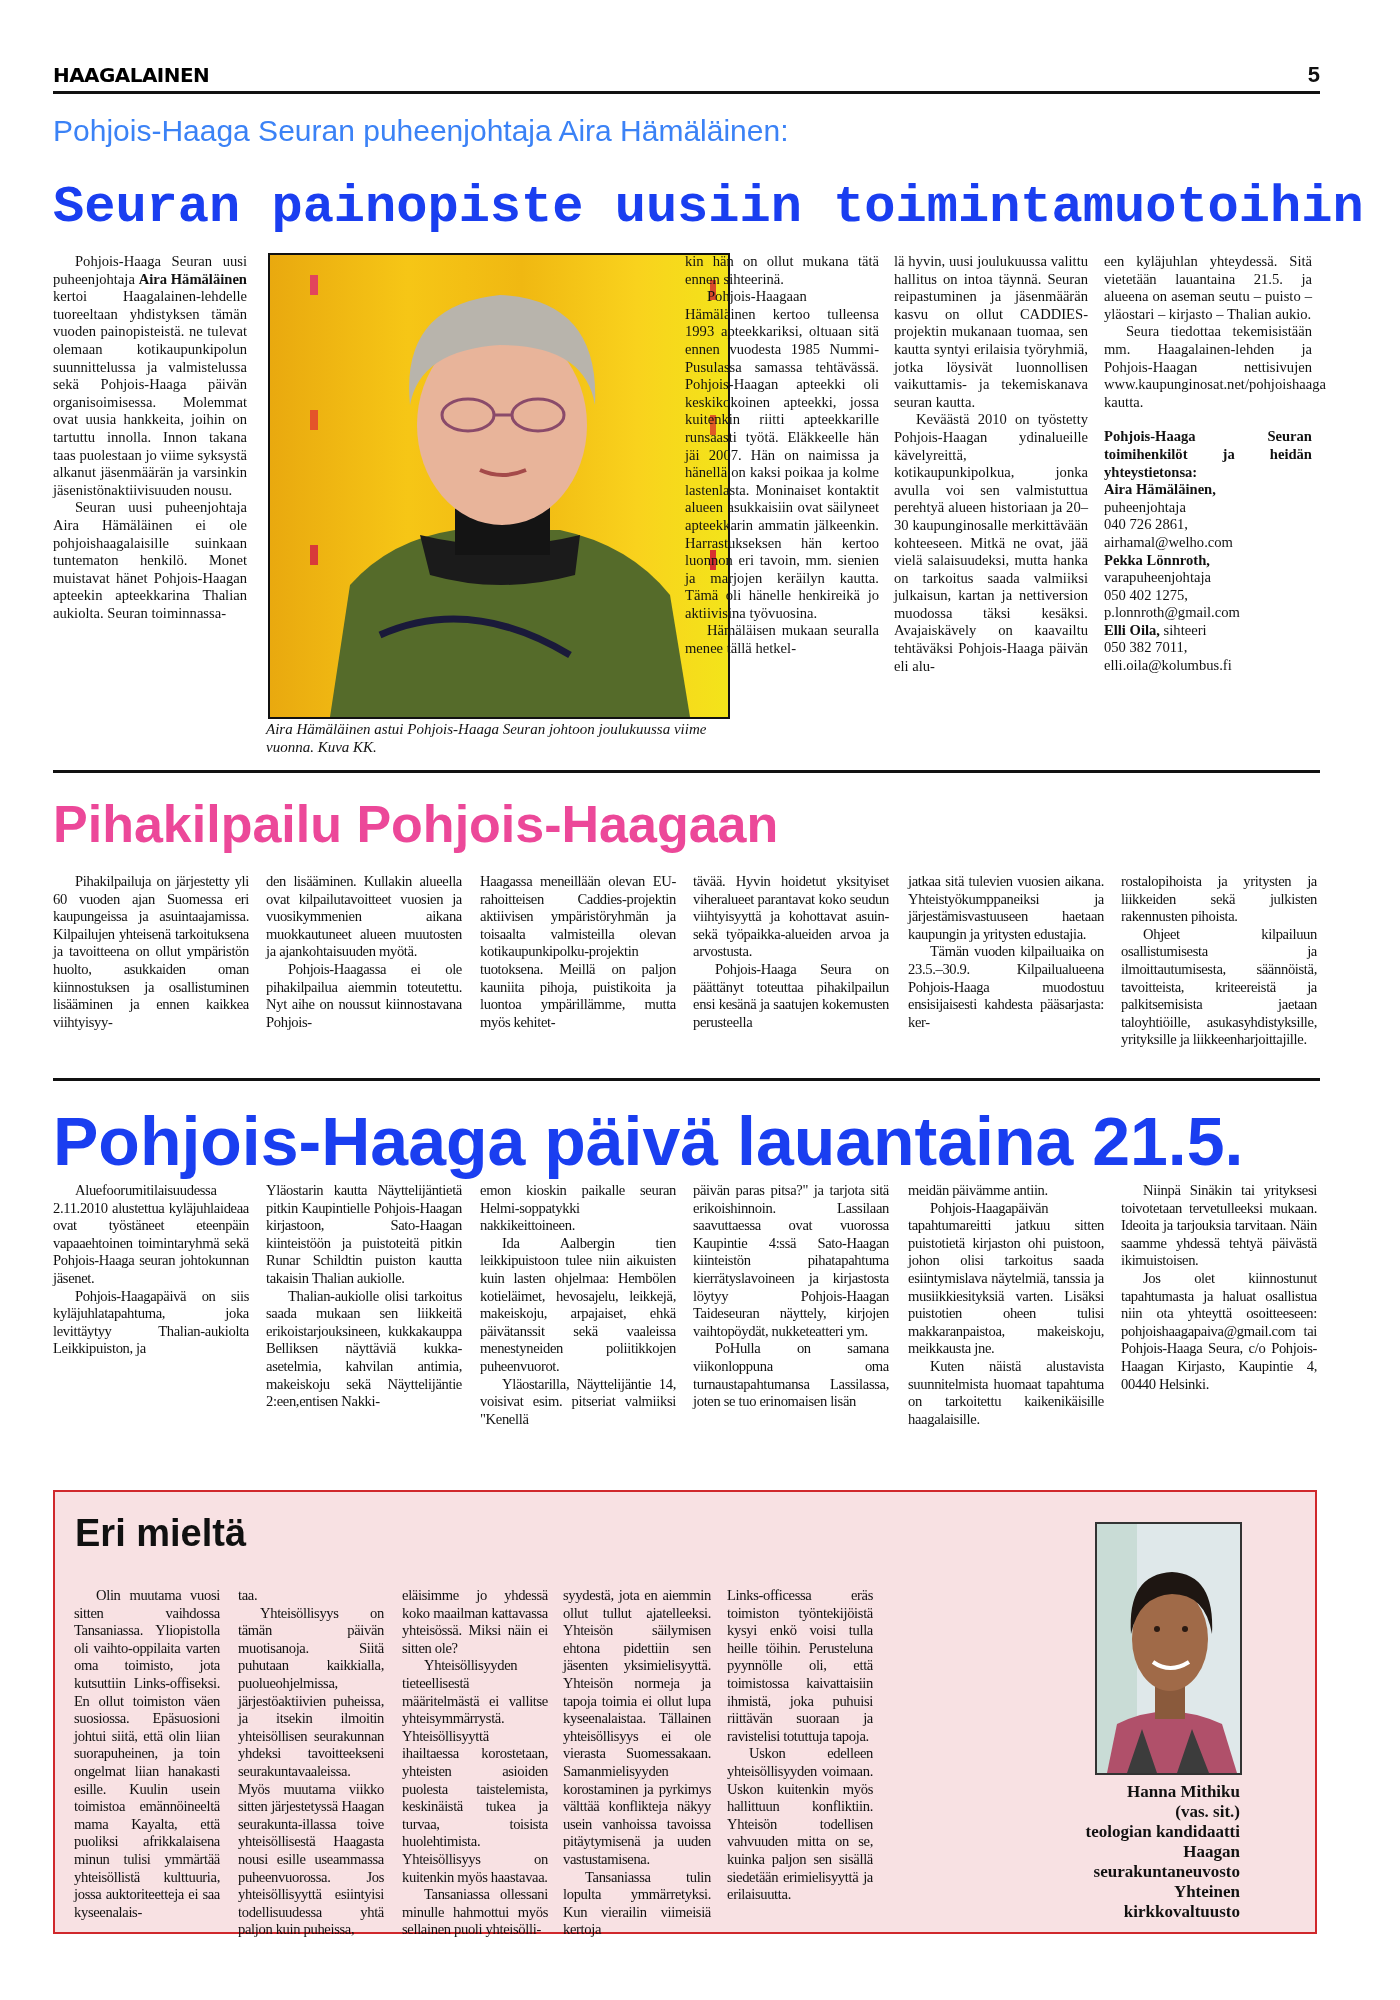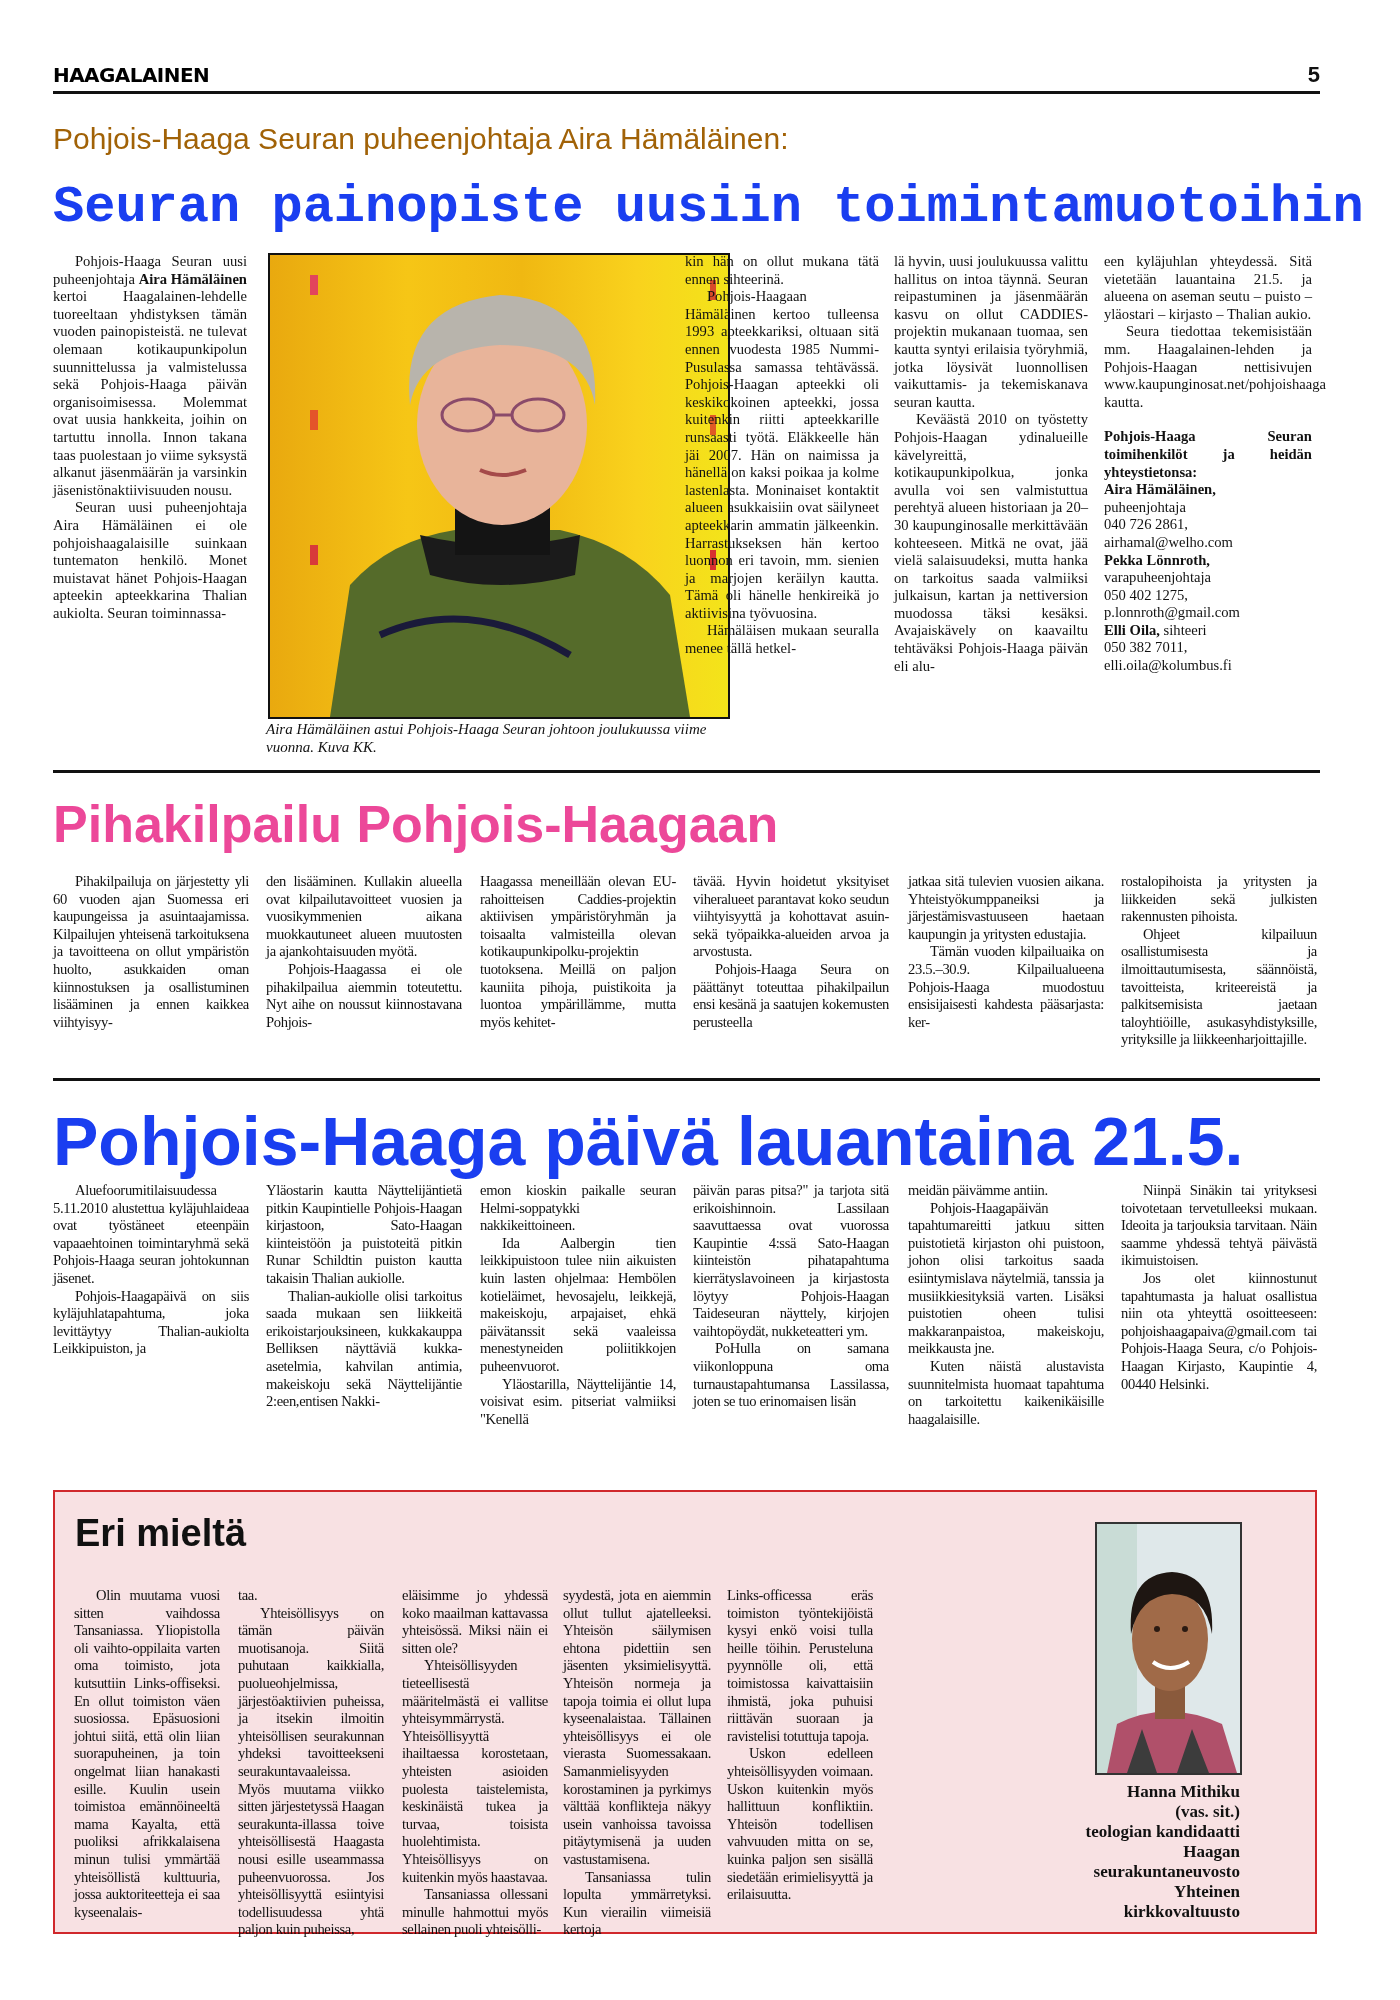--- a/index.html
+++ b/index.html
@@ -9,7 +9,7 @@
   .masthead .brand { position:absolute; left:0; top:2px; font-family:"DejaVu Sans", sans-serif; font-weight:900; font-size:19px; letter-spacing:-0.5px; transform:scaleX(1.05); transform-origin:left; color:#000; }
   .masthead .pageno { position:absolute; right:0; top:0; font-family:"Liberation Sans", sans-serif; font-weight:bold; font-size:22px; }
   .rule { position:absolute; left:0; width:1267px; height:3px; background:#111; }
-  .kicker { position:absolute; left:0; top:122px; font-family:"Liberation Sans", sans-serif; font-size:30px; color:#a16207; }
+  .kicker { position:absolute; left:0; top:114px; font-family:"Liberation Sans", sans-serif; font-size:30px; color:#3b82f6; }
   .h-blue { position:absolute; left:0; font-family:"Liberation Sans", sans-serif; font-weight:bold; color:#1a3ef0; white-space:nowrap; }
   .h-green { position:absolute; left:0; font-family:"Liberation Sans", sans-serif; font-weight:bold; color:#ec4899; white-space:nowrap; }
   .col { position:absolute; font-size:14.6px; line-height:17.6px; text-align:justify; hyphens:manual; }

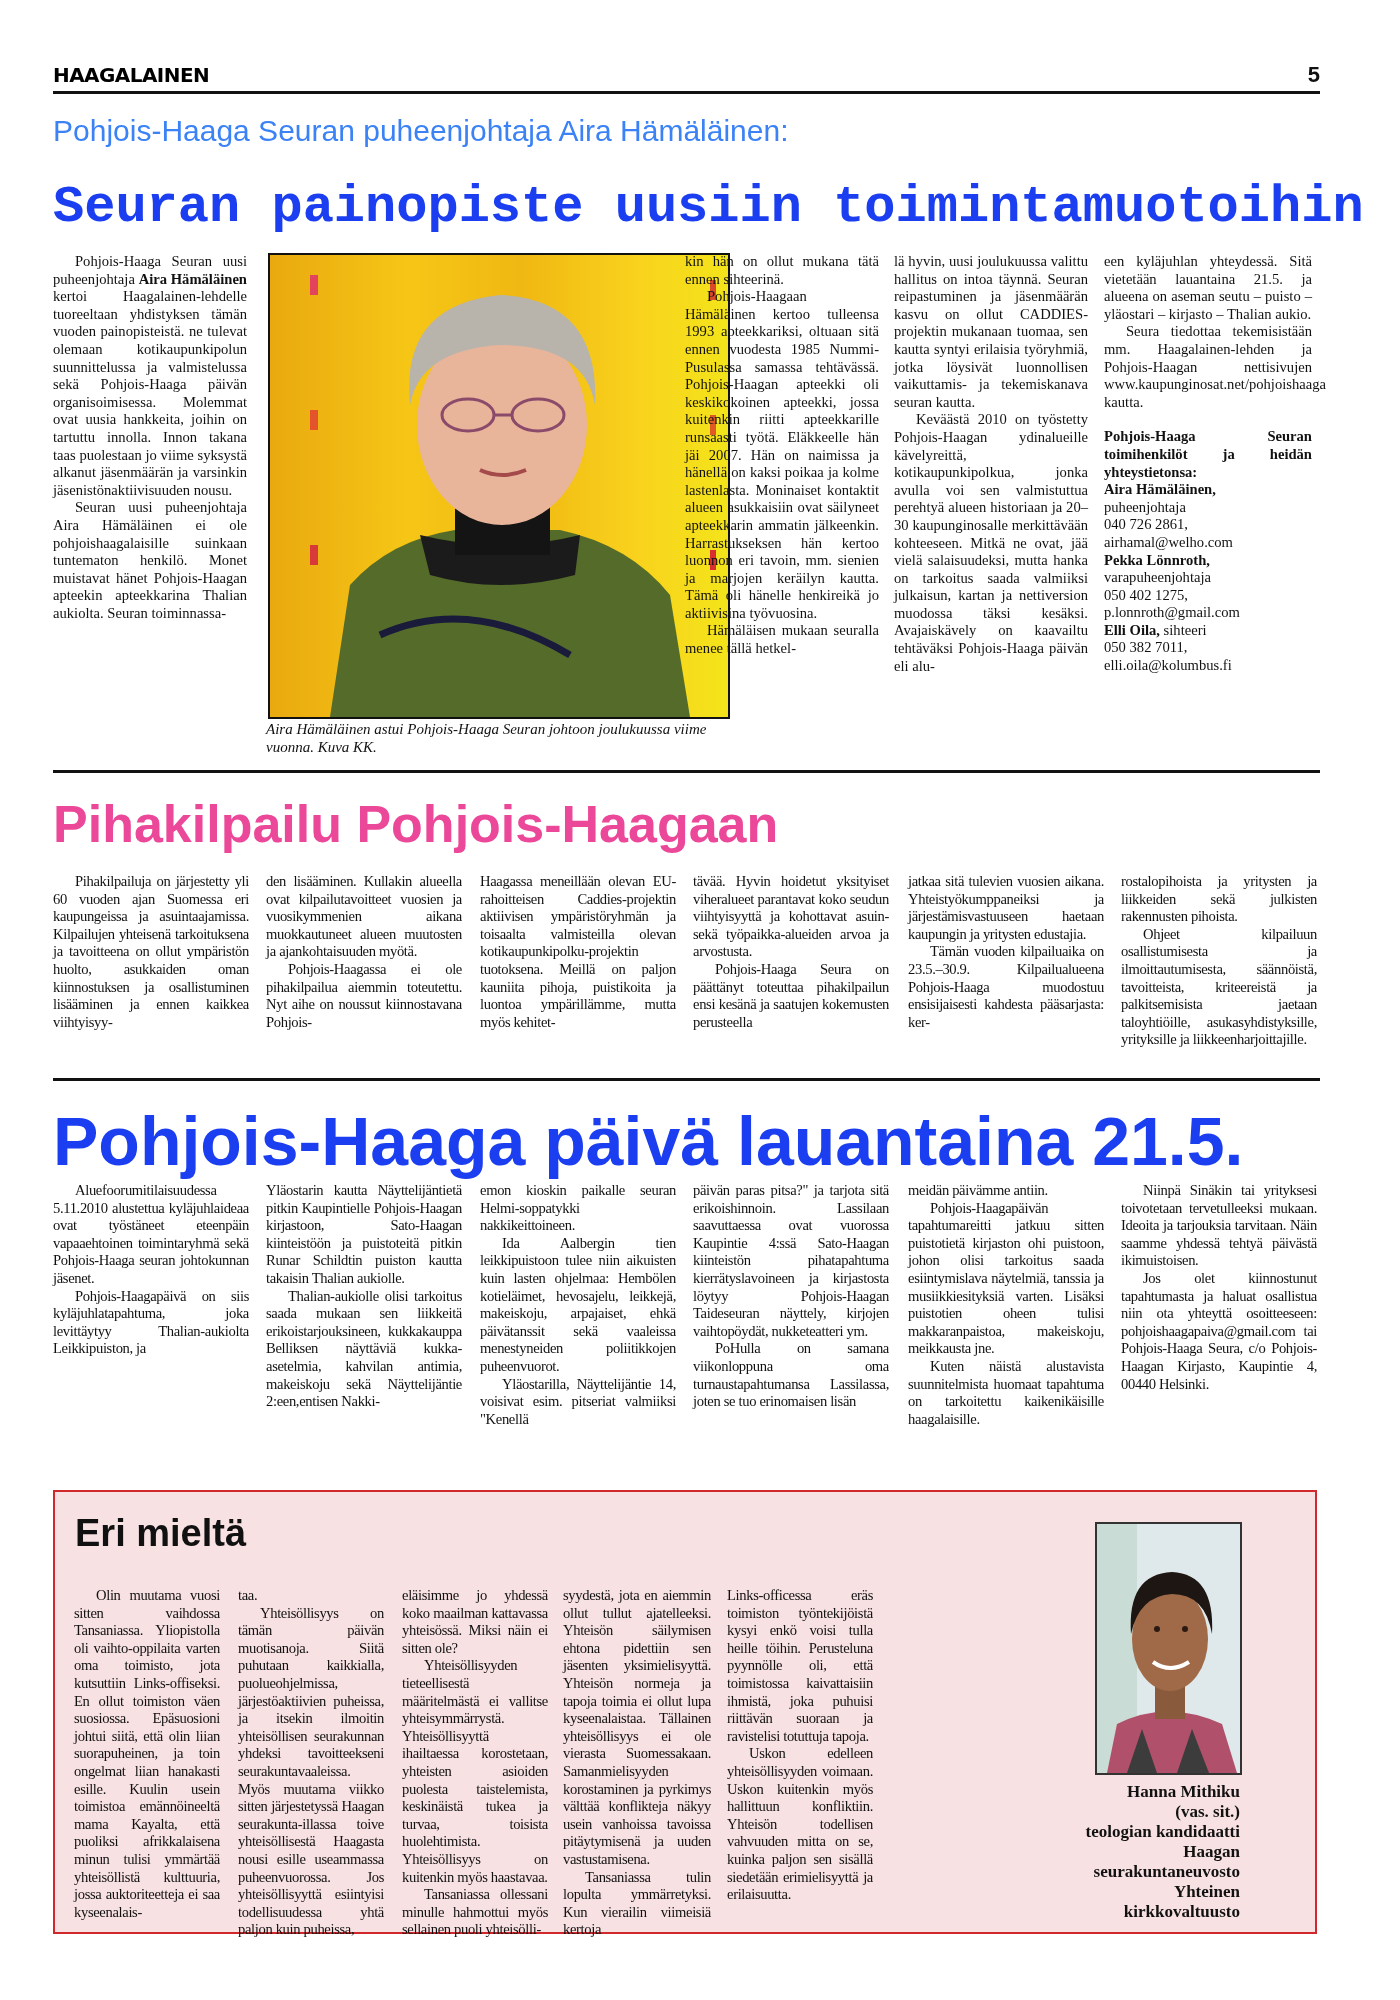--- a/index.html
+++ b/index.html
@@ -147,7 +147,7 @@
   <div class="h-blue" style="top:1102px; font-size:68px;">Pohjois-Haaga päivä lauantaina 21.5.</div>
 
   <div class="col condensed" style="left:0; top:1182px; width:196px;">
-    <p>Aluefoorumitilaisuudessa 5.11.2010 alustettua kyläjuhlaideaa ovat työstäneet eteenpäin vapaaehtoinen toimintaryhmä sekä Pohjois-Haaga seuran johtokunnan jäsenet.</p>
+    <p>Aluefoorumitilaisuudessa 2.11.2010 alustettua kyläjuhlaideaa ovat työstäneet eteenpäin vapaaehtoinen toimintaryhmä sekä Pohjois-Haaga seuran johtokunnan jäsenet.</p>
     <p>Pohjois-Haagapäivä on siis kyläjuhlatapahtuma, joka levittäytyy Thalian-aukiolta Leikkipuiston, ja</p>
   </div>
   <div class="col condensed" style="left:213px; top:1182px; width:196px;">

